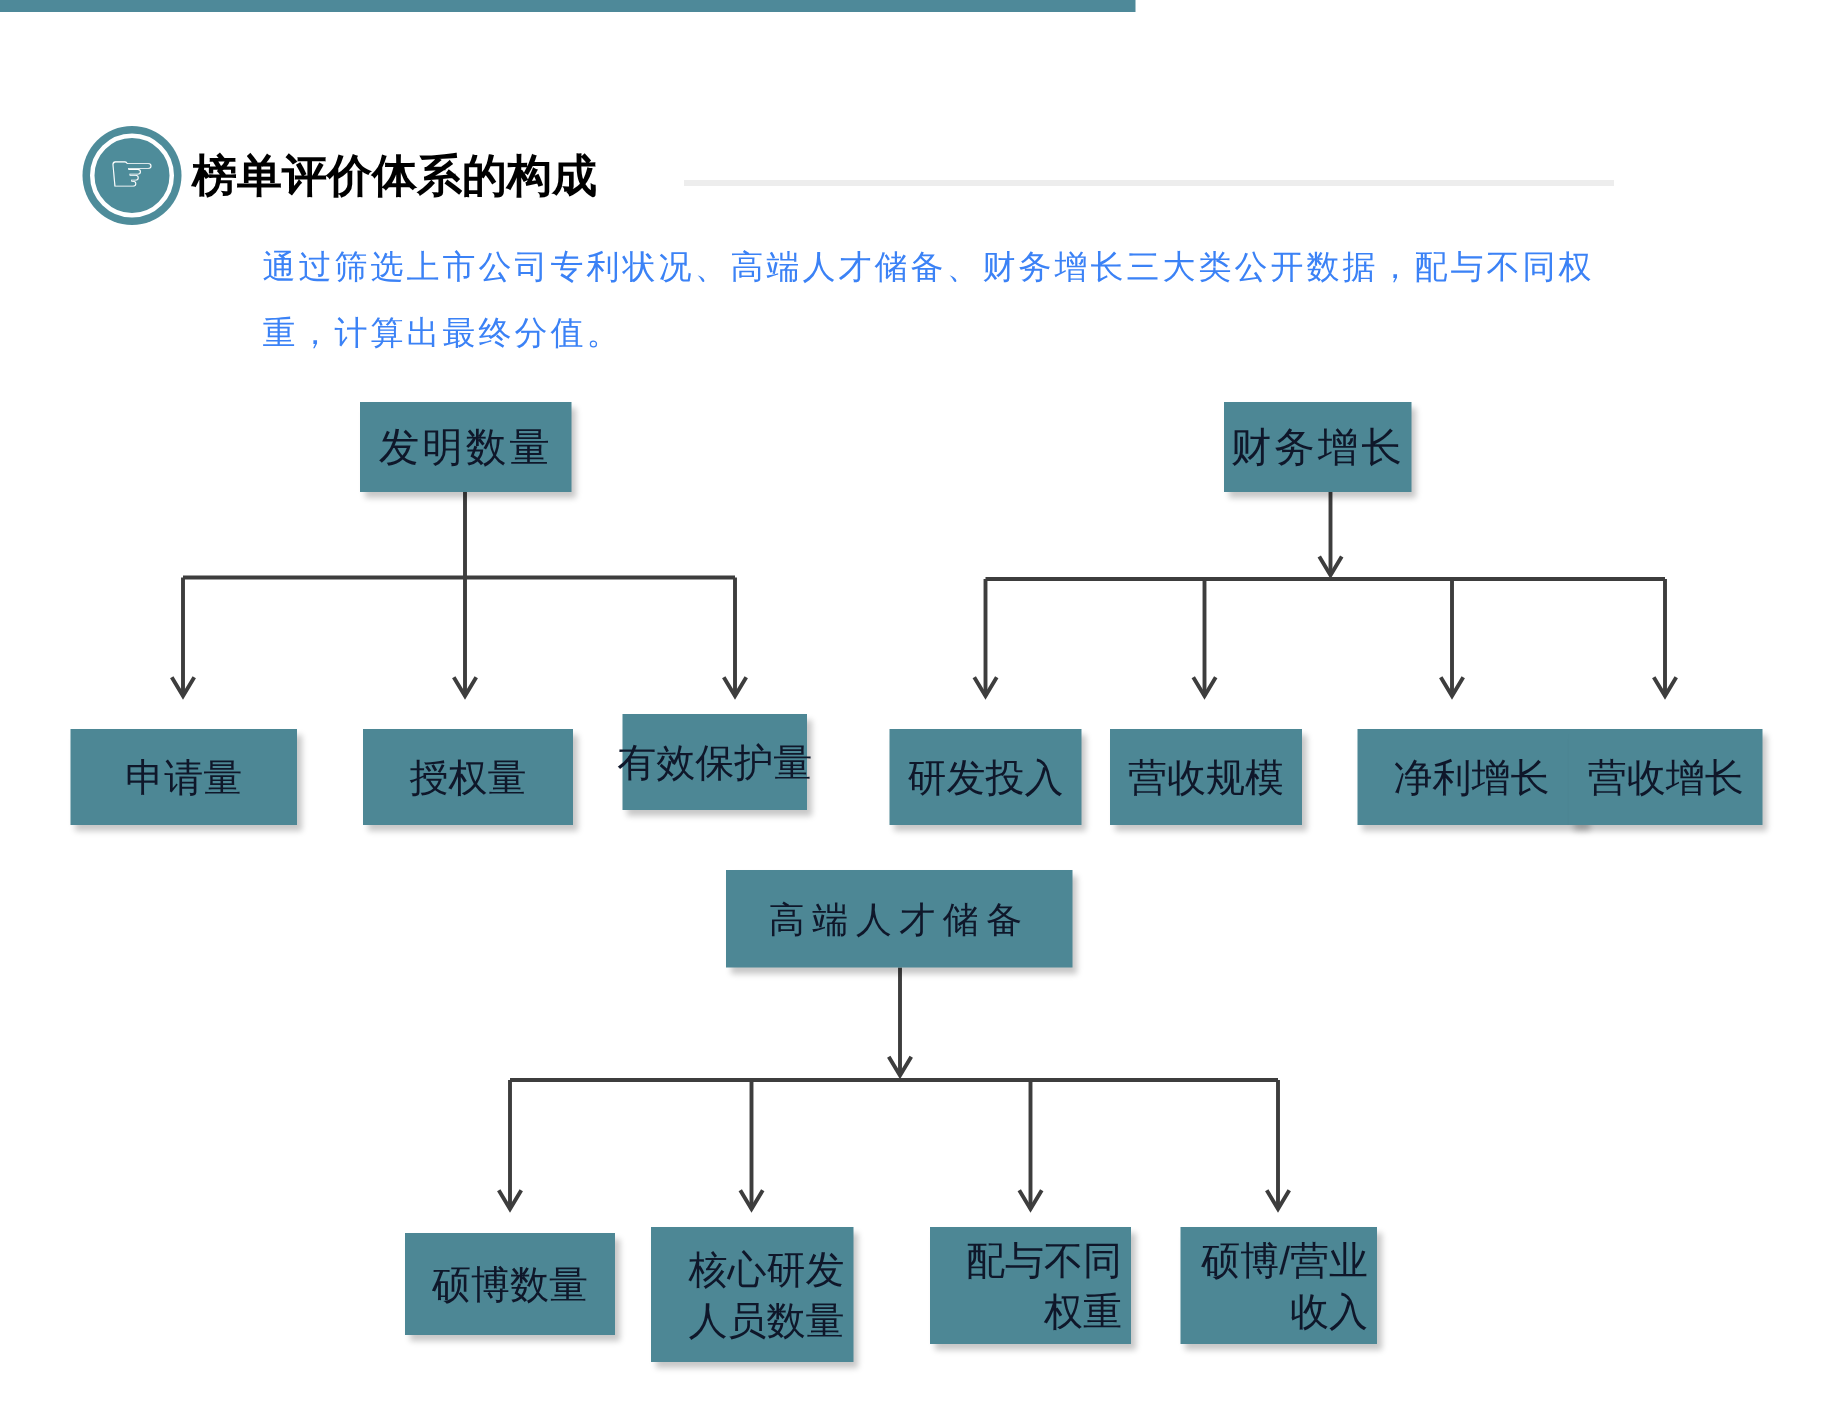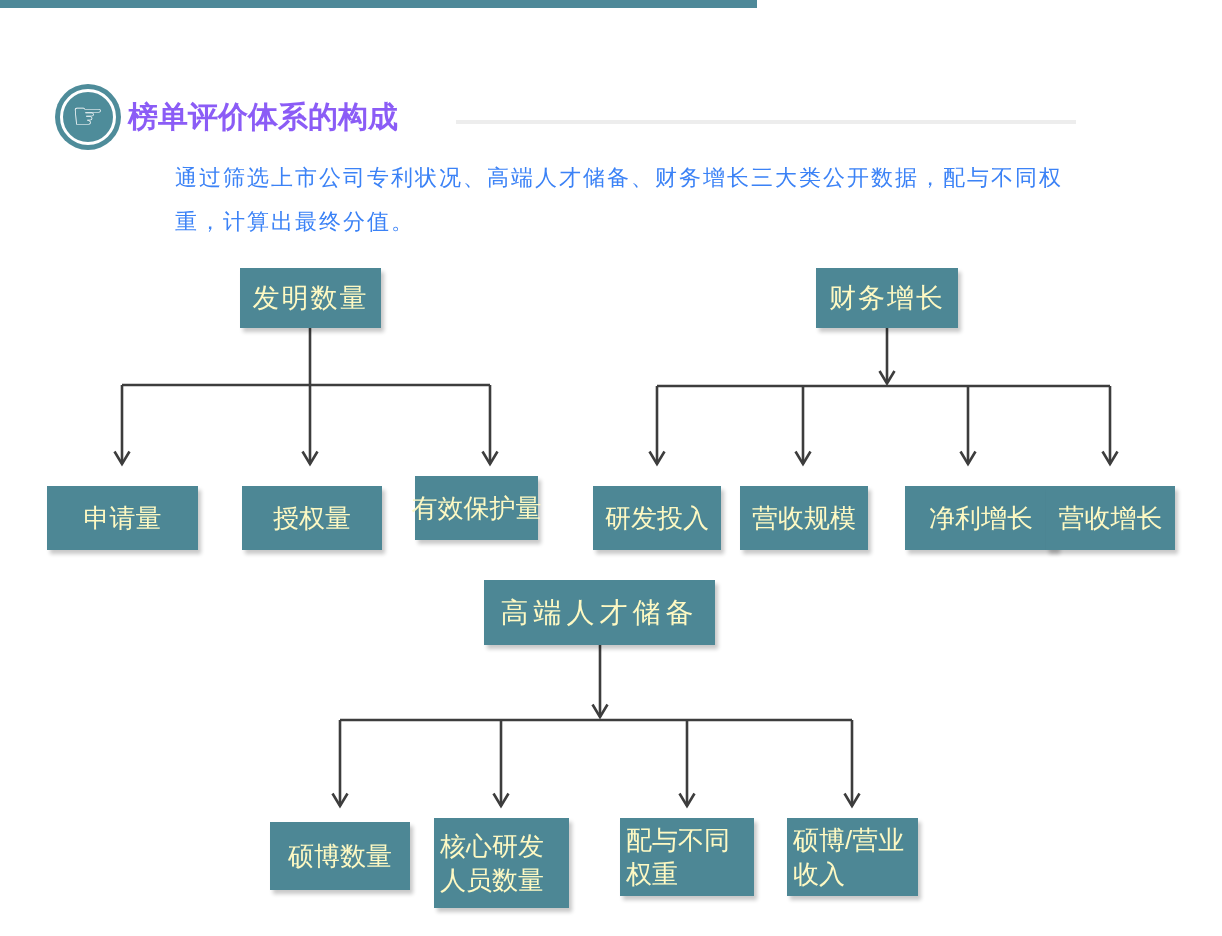--- a/index.html
+++ b/index.html
@@ -24,7 +24,7 @@
   }
   .page-title{
     position:absolute;left:128px;top:97px;font-size:30px;font-weight:bold;
-    color:#8b5cf6;white-space:nowrap;
+    color:#000000;white-space:nowrap;
   }
   .title-underline{
     position:absolute;left:456px;top:120px;width:620px;height:4px;background:#ededed;

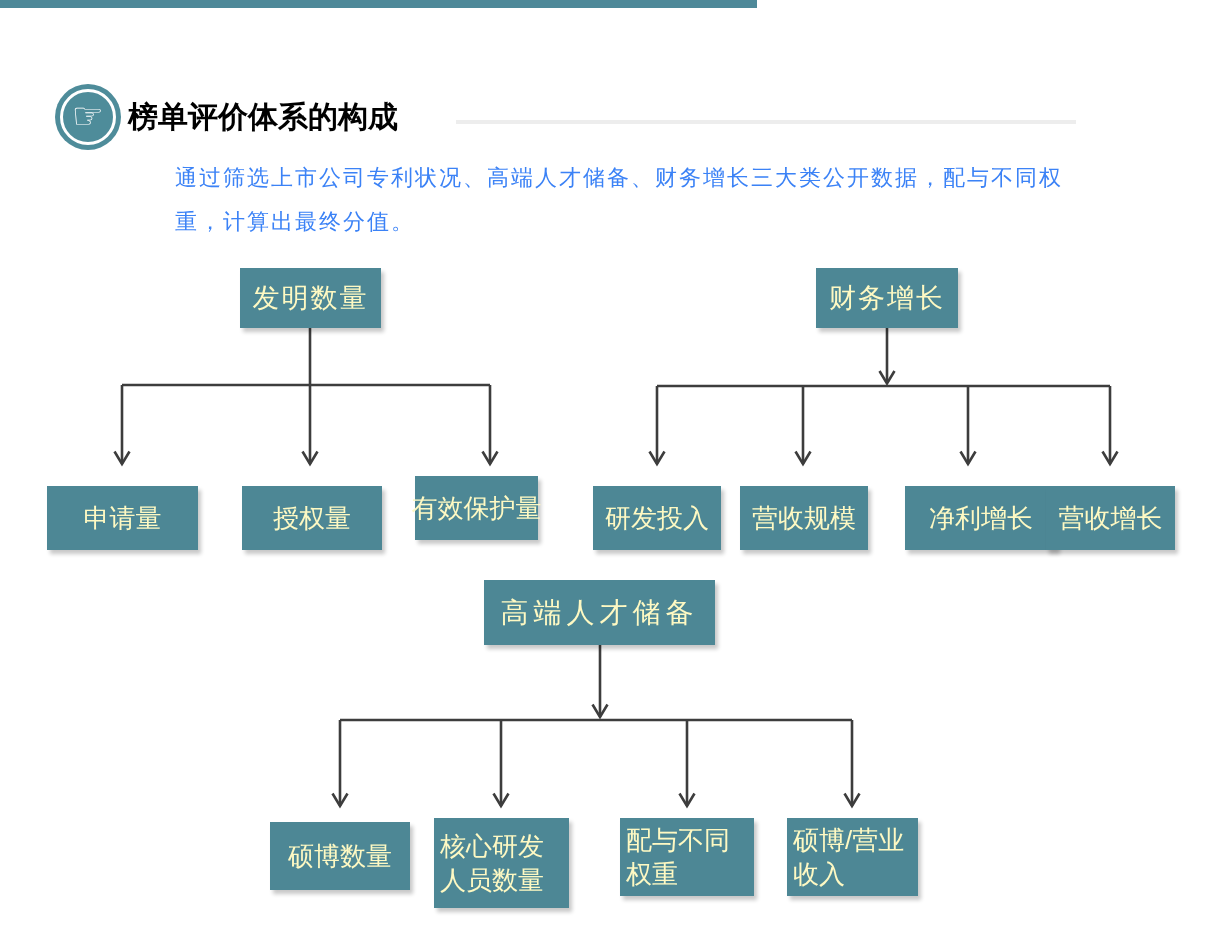--- a/index.html
+++ b/index.html
@@ -40,8 +40,8 @@
     stroke:#3d3d3d;stroke-width:2.6;fill:none;
   }
   .node{
-    position:absolute;z-index:2;background:#4d8795;color:#fef9c3;
-    display:flex;align-items:center;justify-content:center;text-align:left;
+    position:absolute;z-index:2;background:#4d8795;color:#0f172a;
+    display:flex;align-items:center;justify-content:center;text-align:right;
     box-shadow:3px 4px 4px rgba(0,0,0,0.22);
     font-size:26px;
   }

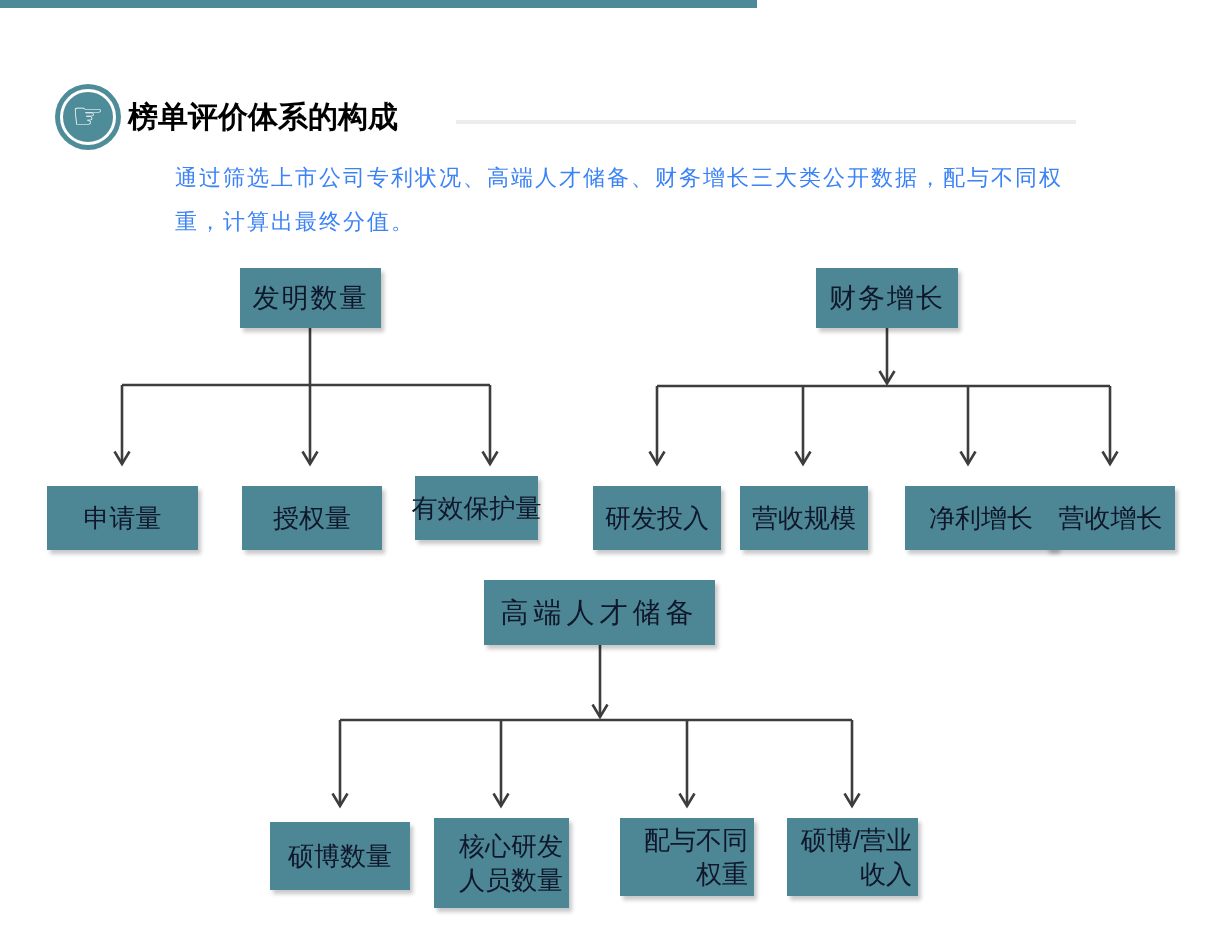--- a/index.html
+++ b/index.html
@@ -104,7 +104,7 @@
 </svg>
 
 <div class="node parent" style="left:240px;top:268px;width:141px;height:60px">发明数量</div>
-<div class="node parent" style="left:816px;top:268px;width:142px;height:60px">财务增长</div>
+<div class="node parent" style="left:816px;top:268px;width:125px;height:60px">财务增长</div>
 
 <div class="node leaf" style="left:47px;top:486px;width:151px;height:64px">申请量</div>
 <div class="node leaf" style="left:242px;top:486px;width:140px;height:64px">授权量</div>

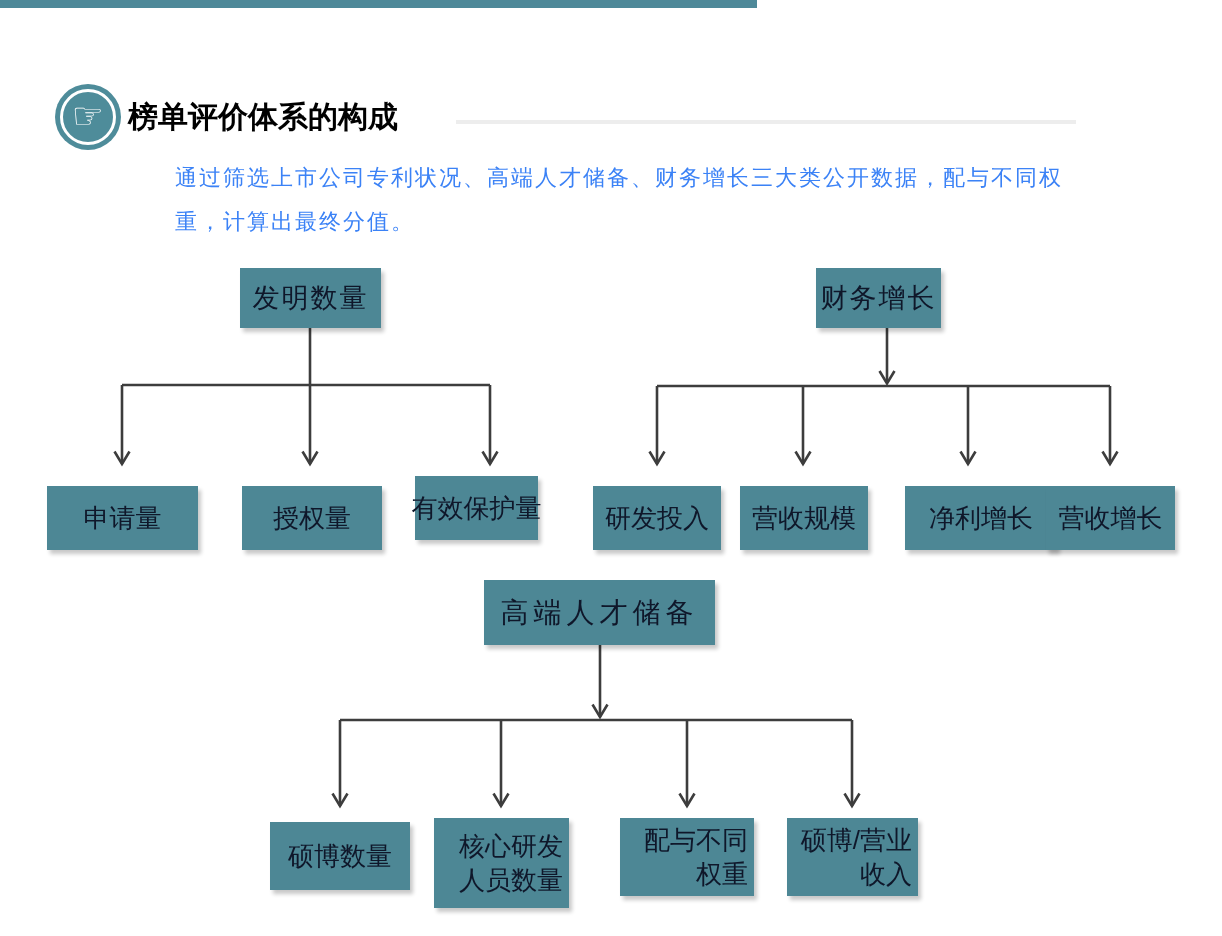--- a/index.html
+++ b/index.html
@@ -46,7 +46,7 @@
     font-size:26px;
   }
   .node.parent{font-size:27px;letter-spacing:2px;white-space:nowrap;}
-  .node.hub{font-size:28px;letter-spacing:5px;white-space:nowrap;}
+  .node.hub{font-size:24px;letter-spacing:5px;white-space:nowrap;}
   .node.leaf{white-space:nowrap;}
   .node.leaf2{line-height:1.32;padding:0 6px;box-sizing:border-box;}
 </style>

